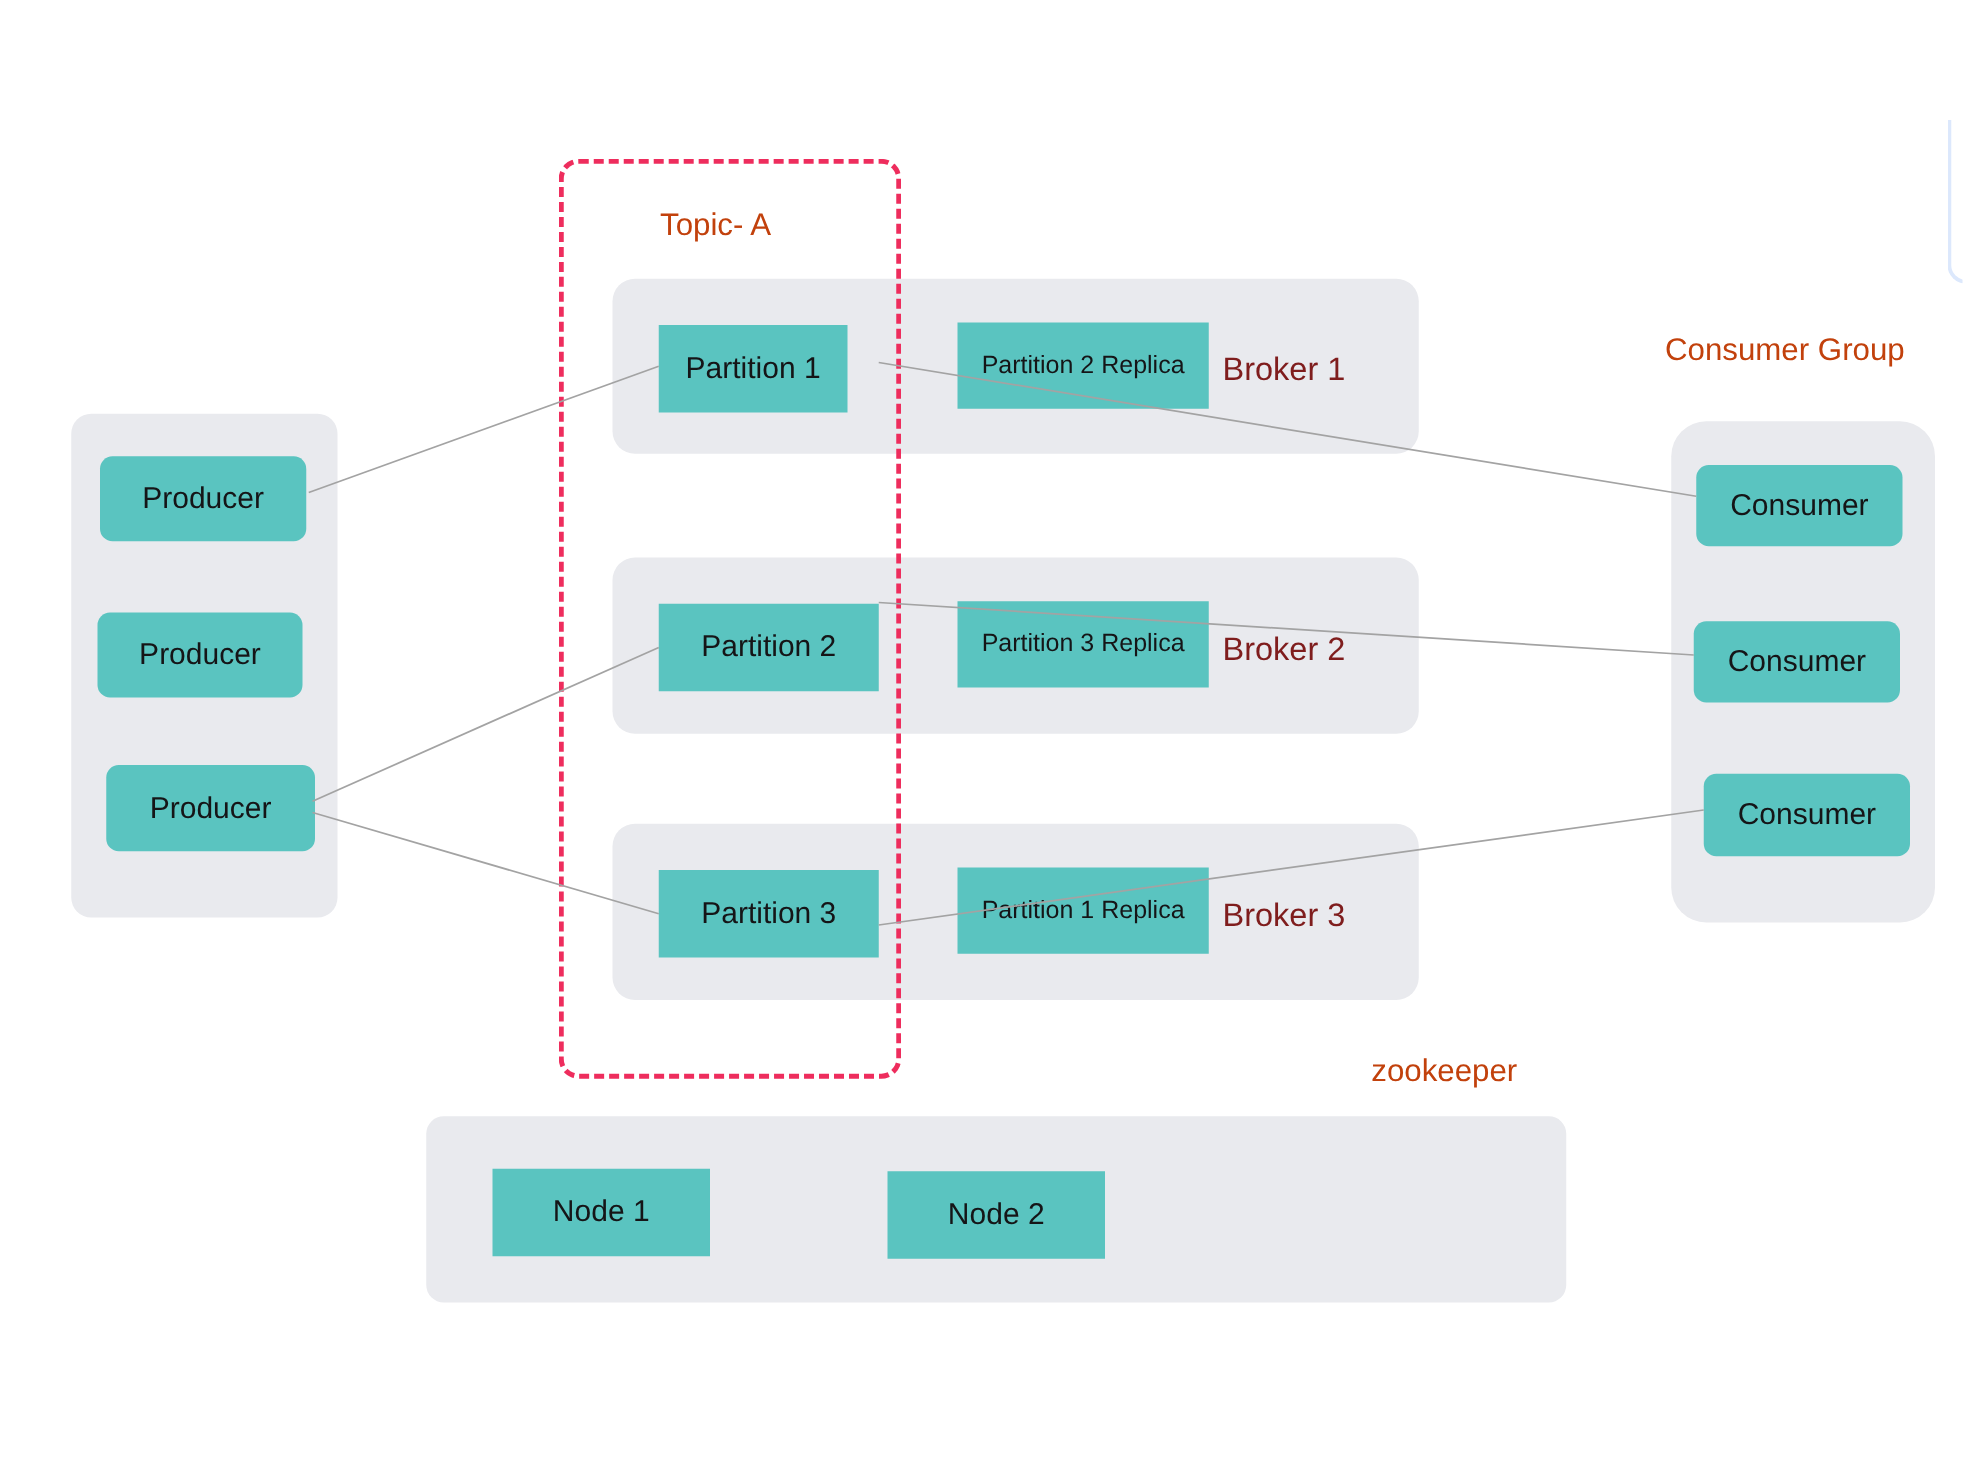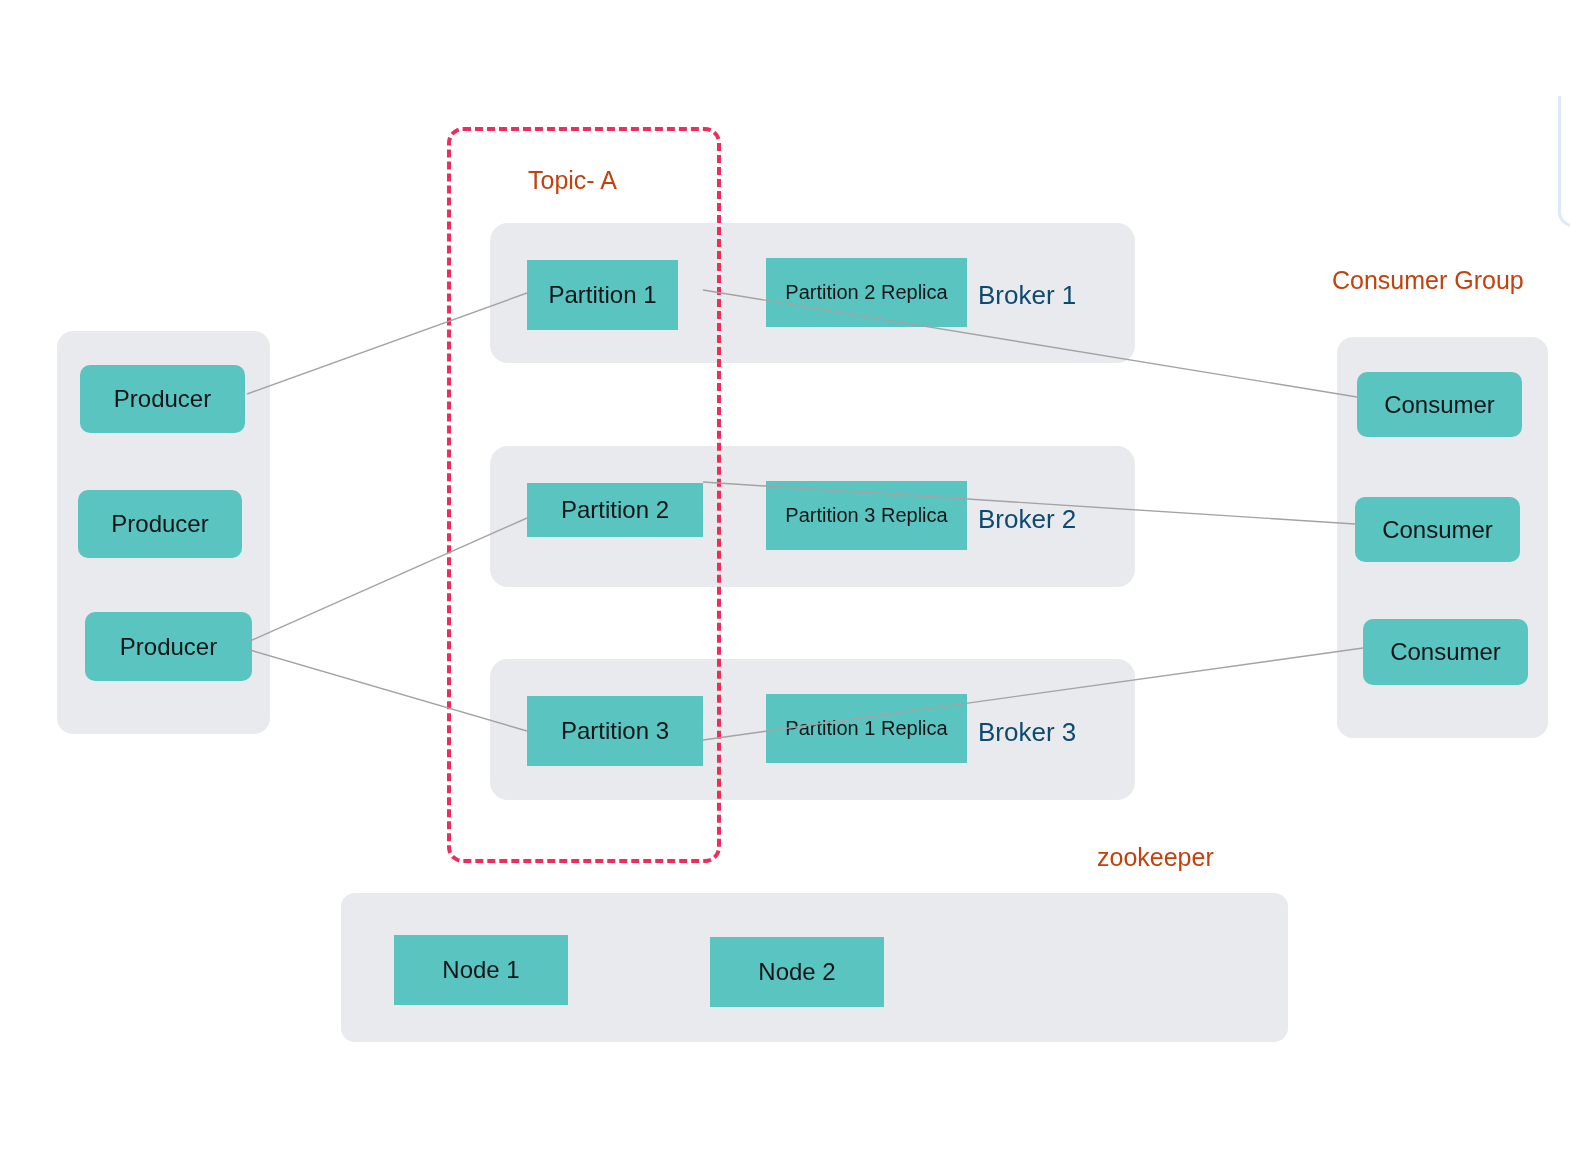--- a/index.html
+++ b/index.html
@@ -20,7 +20,7 @@
     position:absolute;font-size:25px;color:#c2410c;z-index:4;white-space:nowrap;
   }
   .broker-label{
-    position:absolute;font-size:26px;color:#0c4a6e;z-index:2;white-space:nowrap;
+    position:absolute;font-size:26px;color:#7f1d1d;z-index:2;white-space:nowrap;
   }
   .replica{font-size:20px;padding:0 14px;margin-left:25px;}
   #topic-dashed{

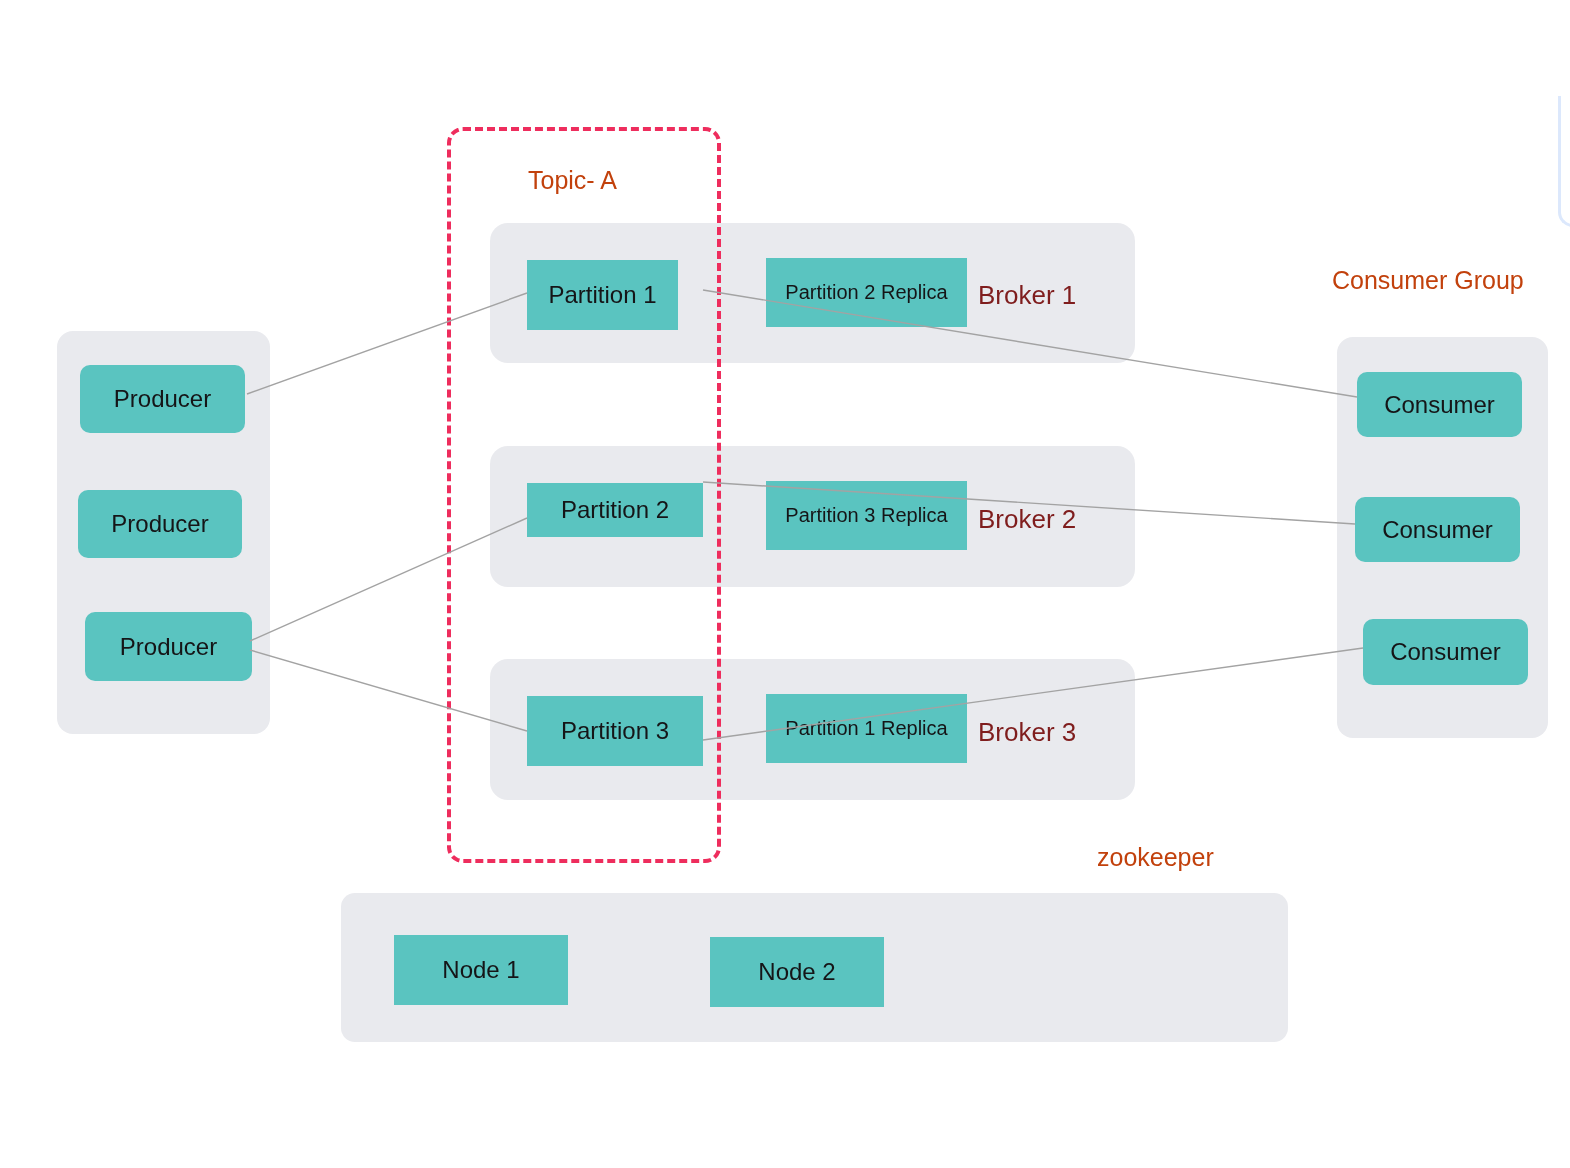--- a/index.html
+++ b/index.html
@@ -87,7 +87,7 @@
 </div>
 
 <div class="section-label" style="left:1332px;top:266px;">Consumer Group</div>
-<div class="panel" style="left:1337px;top:337px;width:211px;height:401px;border-radius:16px;">
+<div class="panel" style="left:1337px;top:337px;width:211px;height:401px;border-radius:28px;">
   <div class="node rounded" style="left:20px;top:35px;width:165px;height:65px;">
     <span>Consumer</span>
   </div>

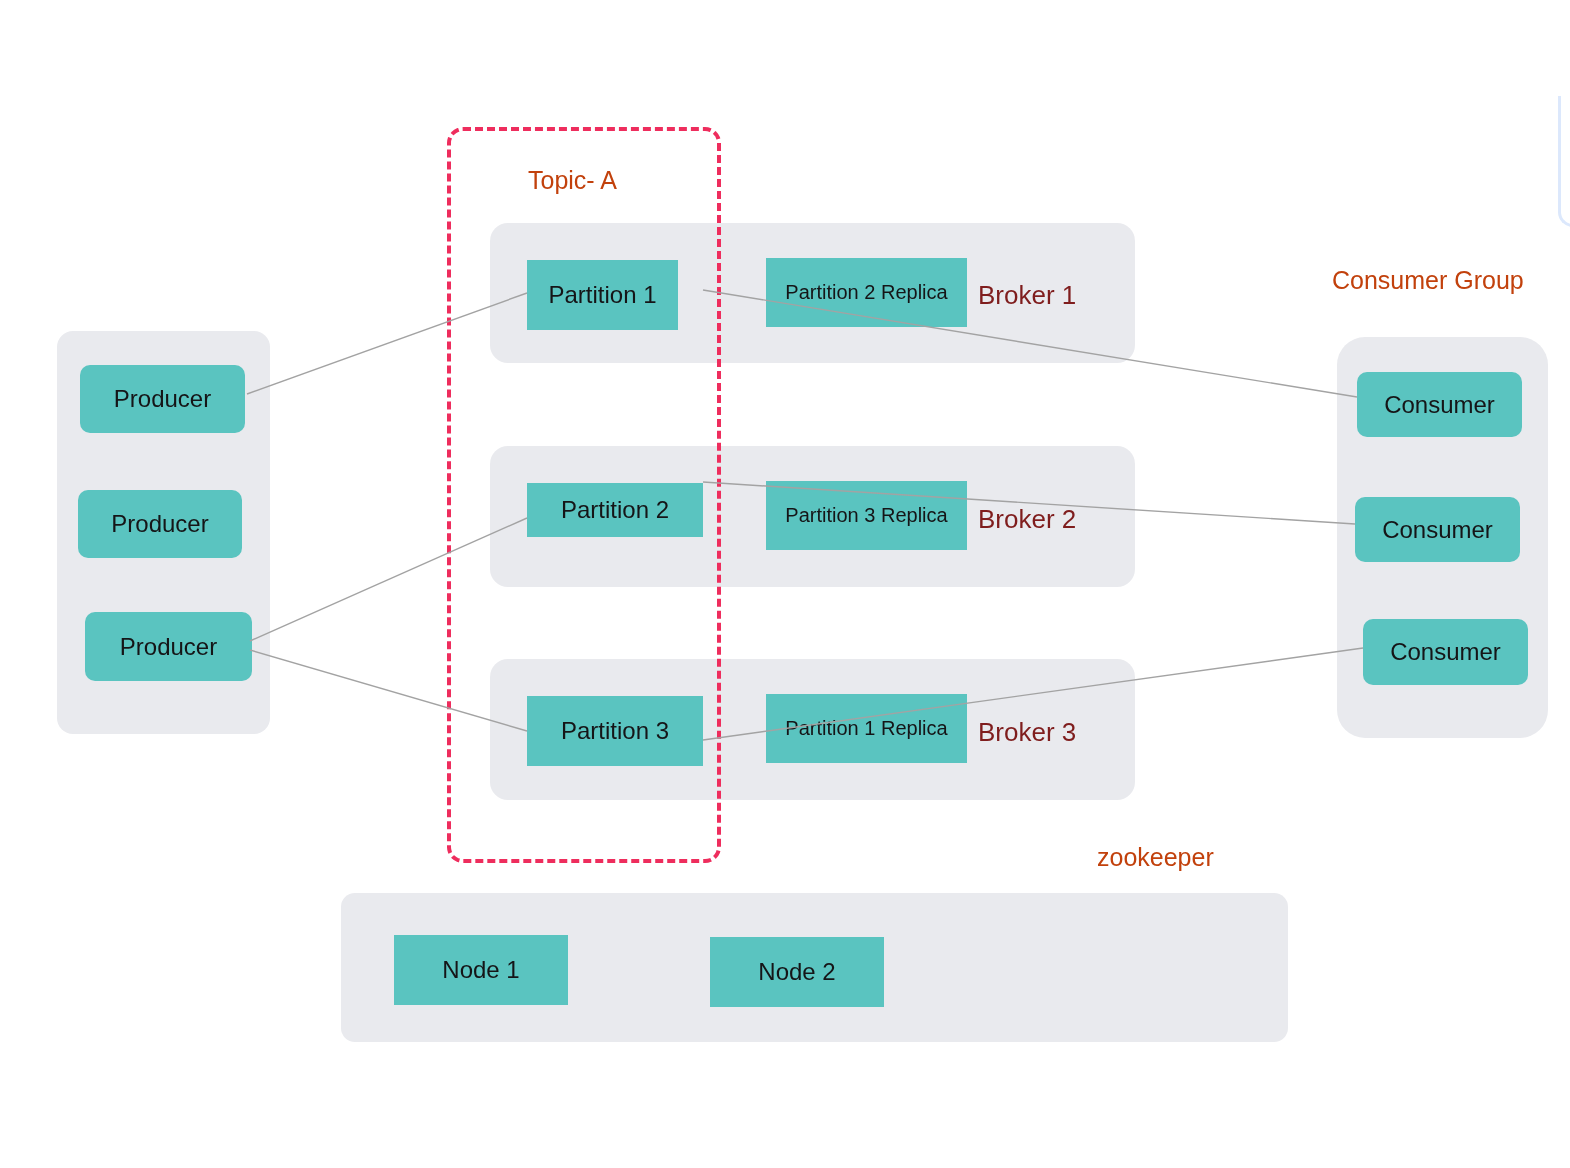--- a/index.html
+++ b/index.html
@@ -67,7 +67,7 @@
 </div>
 
 <div class="panel" style="left:490px;top:446px;width:645px;height:141px;">
-  <div class="node" style="left:37px;top:37px;width:176px;height:54px;">
+  <div class="node" style="left:37px;top:37px;width:176px;height:70px;">
     <span>Partition 2</span>
   </div>
   <div class="node replica" style="left:251px;top:35px;width:173px;height:69px;">

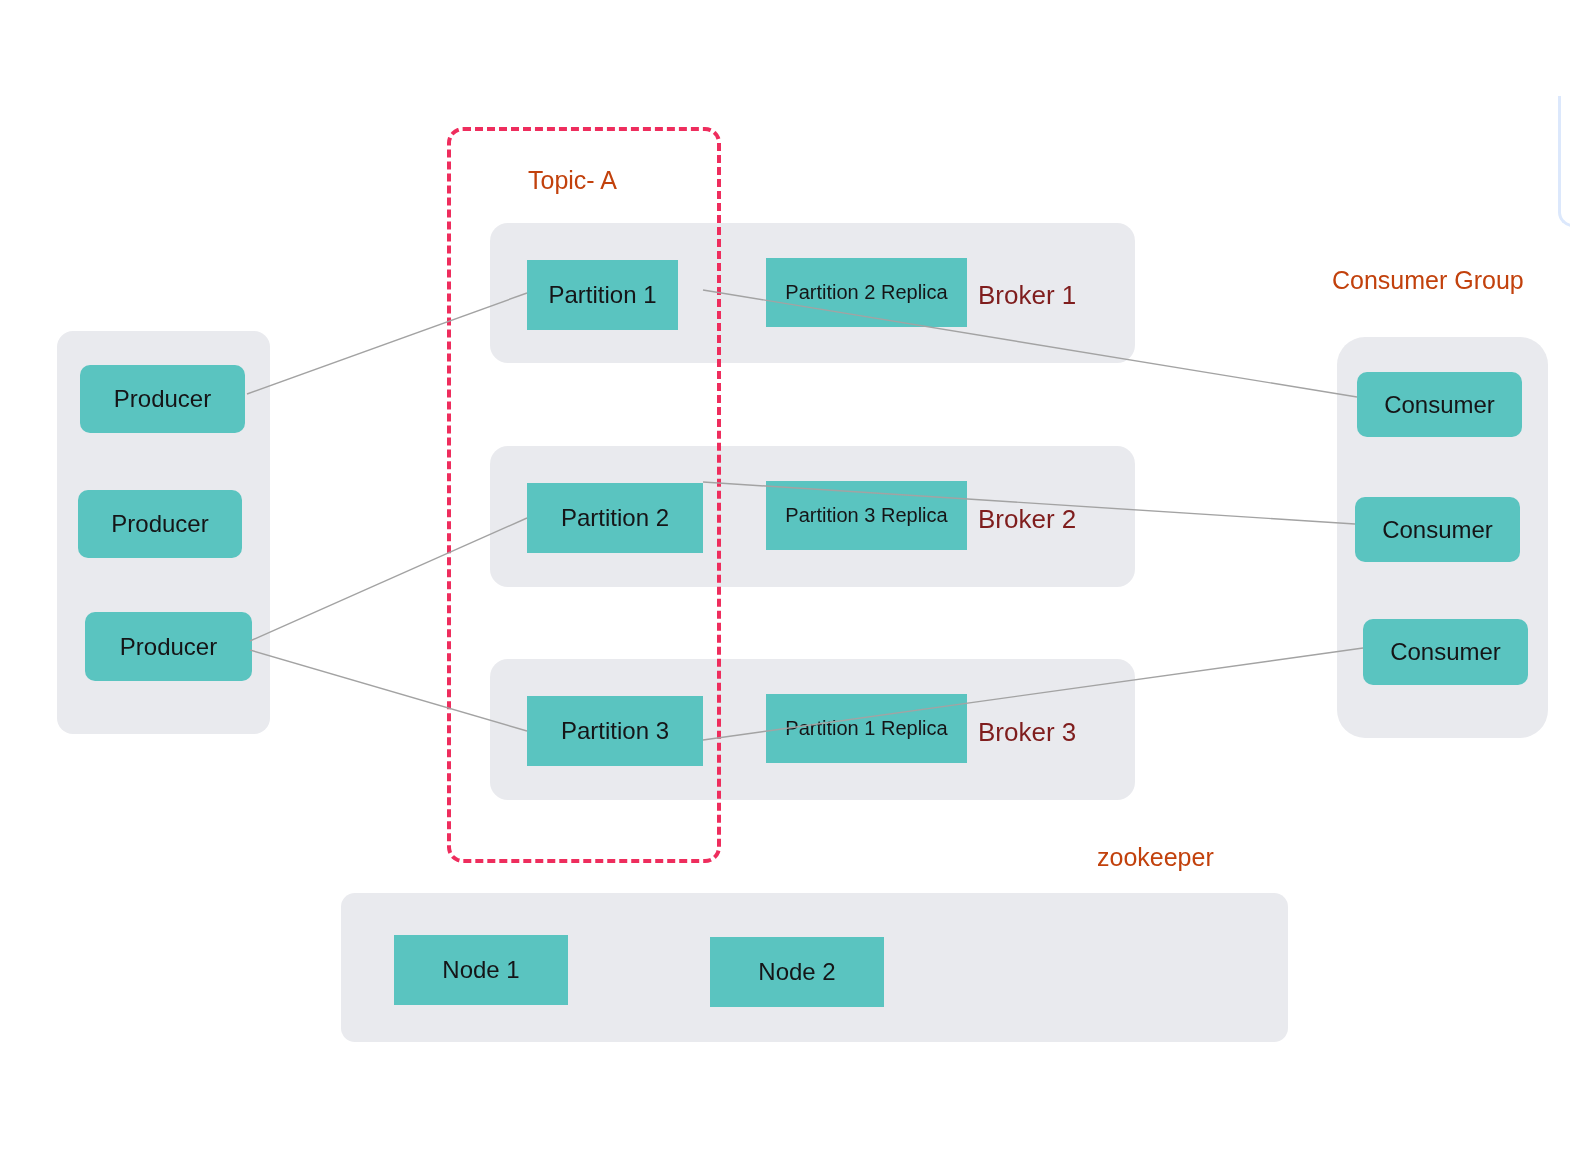--- a/index.html
+++ b/index.html
@@ -100,7 +100,7 @@
 </div>
 
 <div class="section-label" style="left:1097px;top:843px;">zookeeper</div>
-<div class="panel" style="left:341px;top:893px;width:912px;height:149px;border-radius:14px;padding-left:35px;">
+<div class="panel" style="left:341px;top:893px;width:912px;height:149px;border-radius:14px;">
   <div class="node" style="left:53px;top:42px;width:174px;height:70px;">
     <span>Node 1</span>
   </div>

